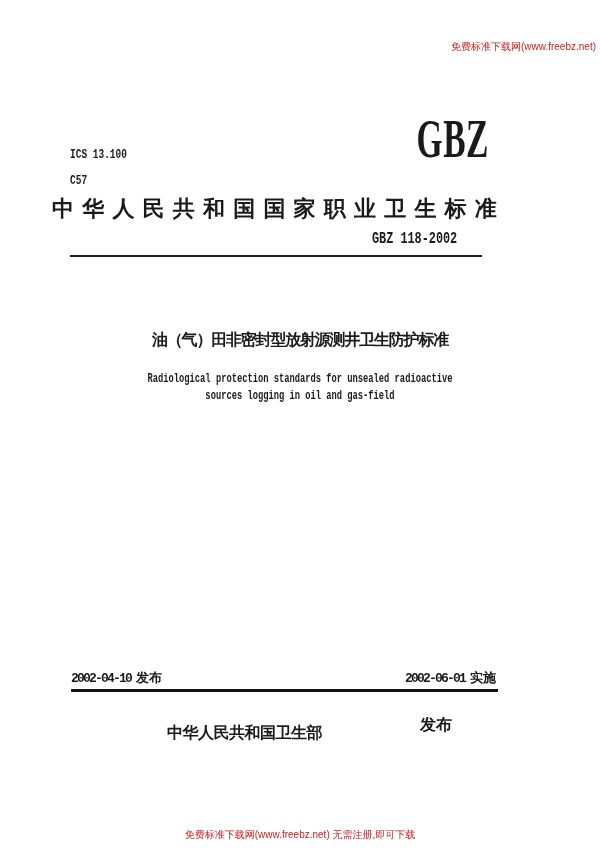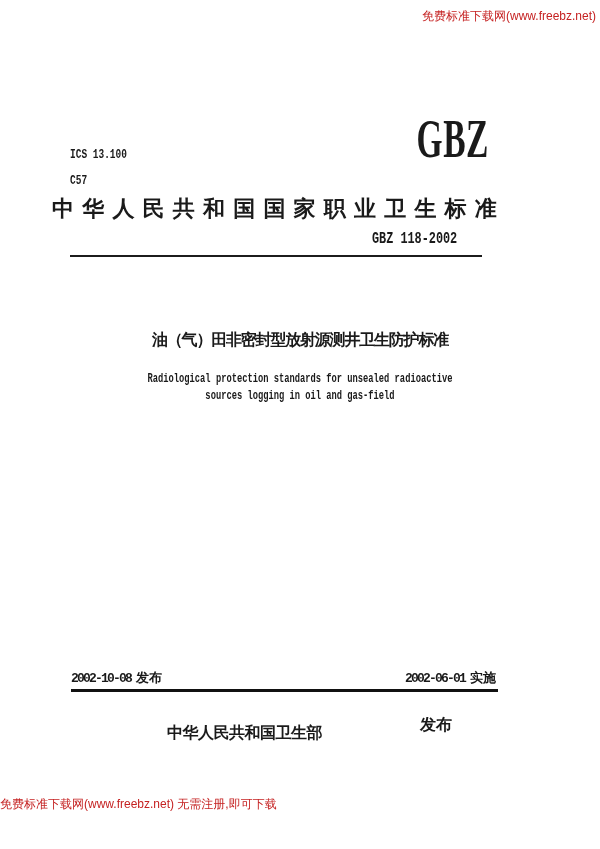--- a/index.html
+++ b/index.html
@@ -15,10 +15,11 @@
 
   
   .watermark {
-    font-size: 12px;
+    font-size: 10px;
     color: #c52222;
     font-family: "Liberation Sans", sans-serif;
     white-space: nowrap;
+    margin-top: 32px;
   }
   .watermark-top { top: 8px; right: 4px; }
   .watermark-bottom { top: 796px; left: 0; right: 0; }

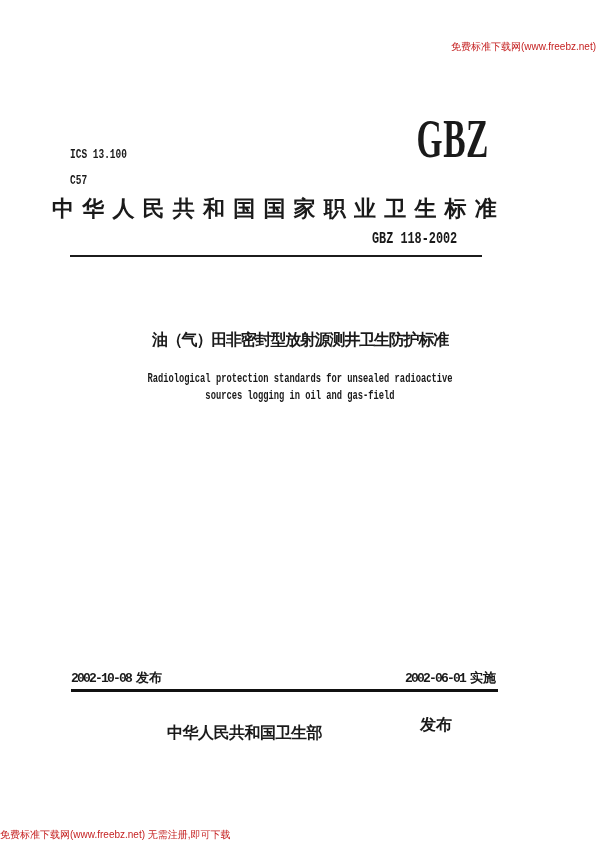--- a/index.html
+++ b/index.html
@@ -121,7 +121,7 @@
 </div>
 
 <div class="abs date-row date-left">
-  <span class="date-num">2002-10-08</span><span class="date-label">发布</span>
+  <span class="date-num">2002-04-10</span><span class="date-label">发布</span>
 </div>
 
 <div class="abs date-row date-right">

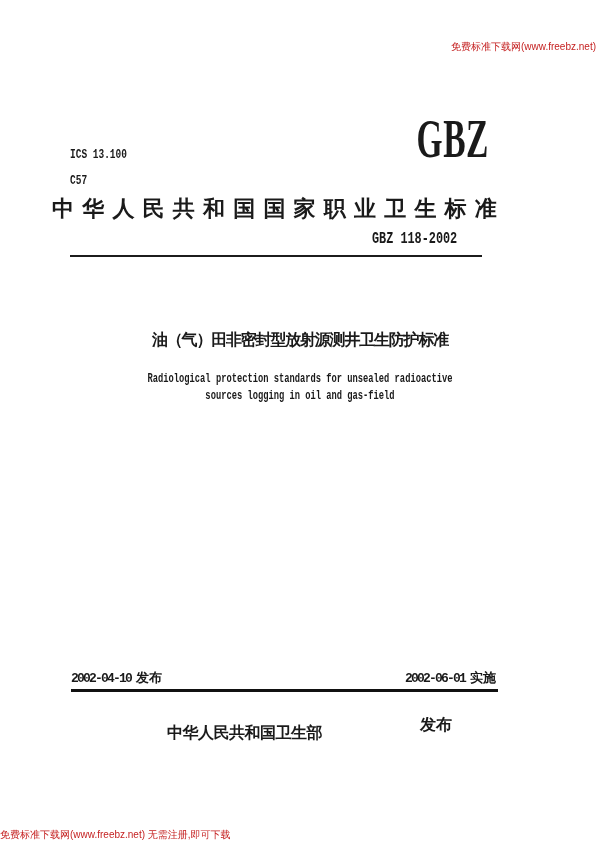--- a/index.html
+++ b/index.html
@@ -22,7 +22,7 @@
     margin-top: 32px;
   }
   .watermark-top { top: 8px; right: 4px; }
-  .watermark-bottom { top: 796px; left: 0; right: 0; }
+  .watermark-bottom { top: 796px; left: 0; right: 0; text-align: center; }
 
   
   .mono-cond {

